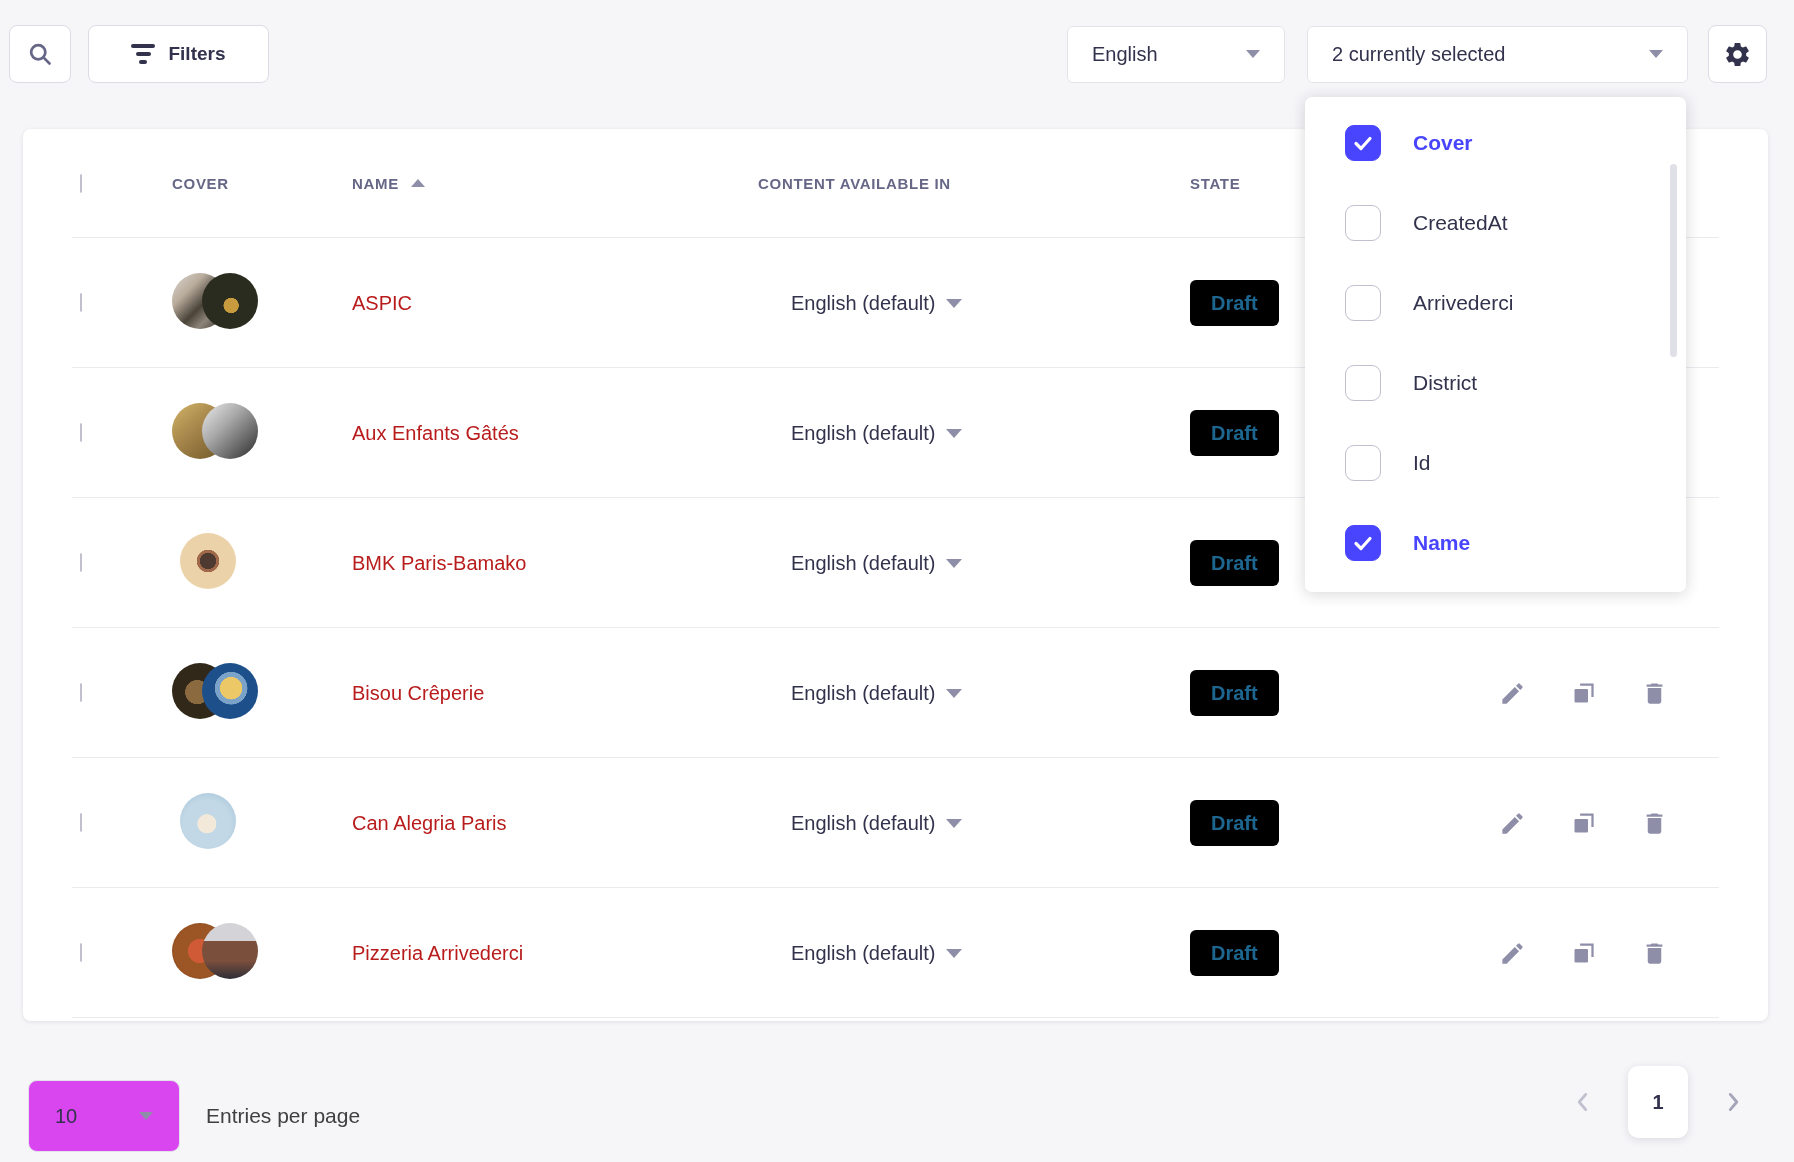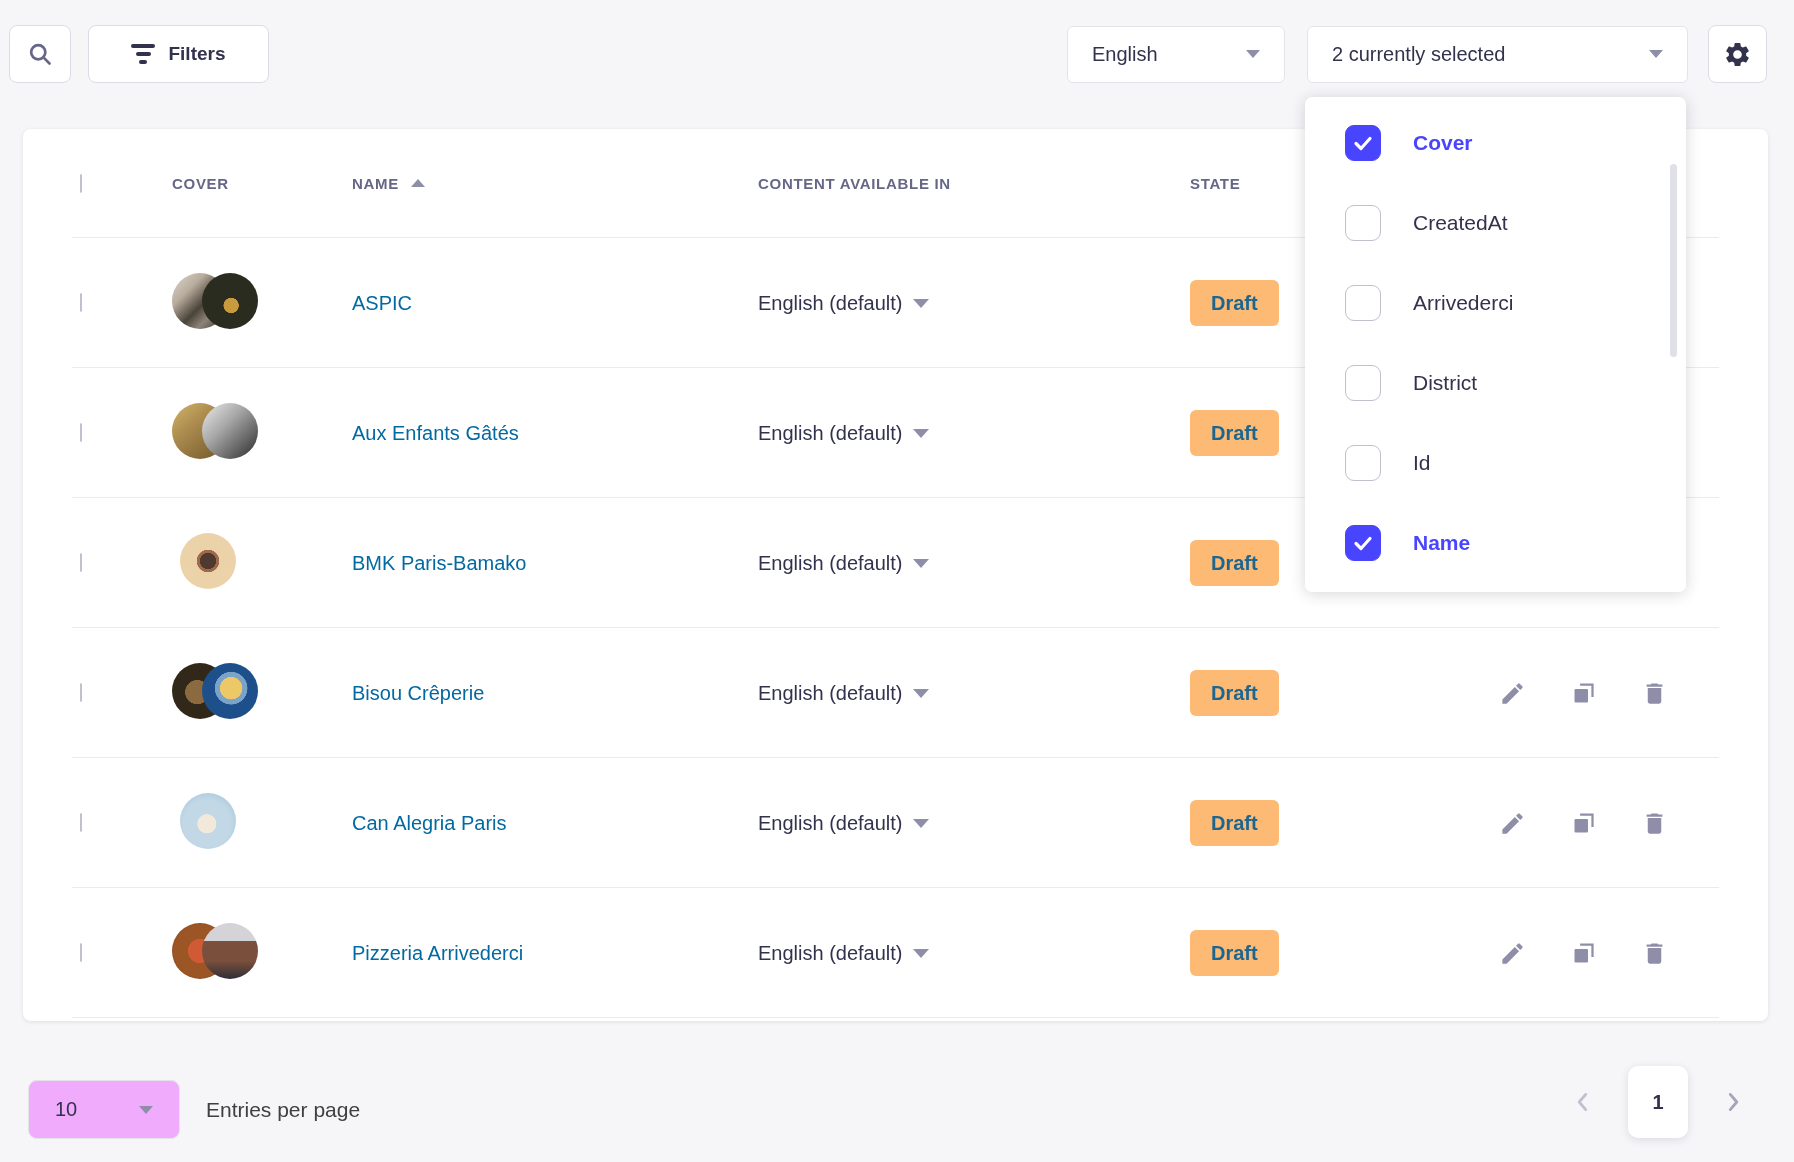--- a/index.html
+++ b/index.html
@@ -69,7 +69,7 @@
     cursor:pointer; flex:none;
   }
   .cell-check { padding-left:57px; }
-  .name-cell { font-size:20px; color:#0369a1; }
+  .name-cell { font-size:20px; color:#b91c1c; }
   .content-cell { display:flex; align-items:center; gap:10px; font-size:20px; color:#32324d; cursor:pointer; }
   .content-cell .caret-down { border-left-width:8px; border-right-width:8px; border-top-width:9px; }
   .badge {

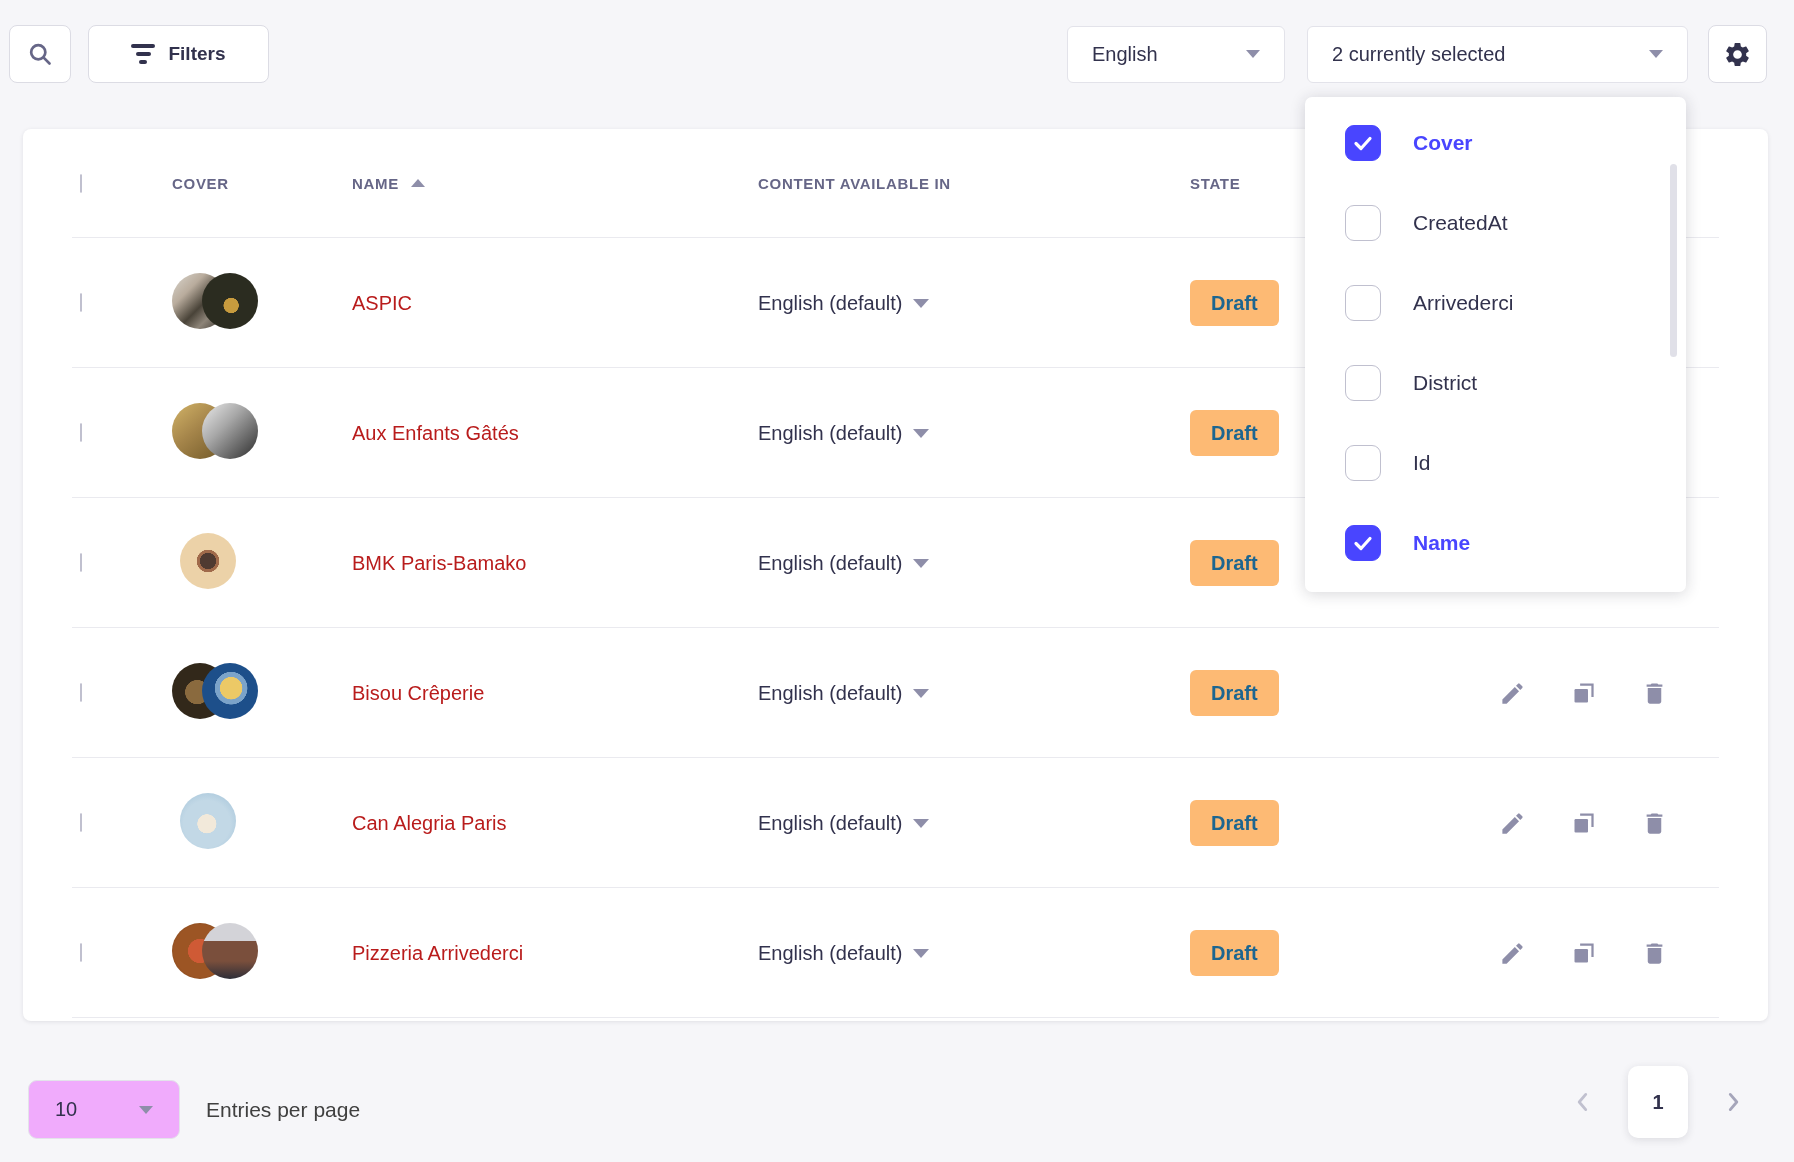--- a/index.html
+++ b/index.html
@@ -70,7 +70,7 @@
   }
   .cell-check { padding-left:57px; }
   .name-cell { font-size:20px; color:#b91c1c; }
-  .content-cell { display:flex; align-items:center; gap:10px; font-size:20px; color:#32324d; cursor:pointer; }
+  .content-cell { display:flex; align-items:center; gap:10px; font-size:20px; color:#32324d; cursor:pointer;margin-left:33px; }
   .content-cell .caret-down { border-left-width:8px; border-right-width:8px; border-top-width:9px; }
   .badge {
     display:inline-block; background:#fdba74; color:#1d6690; font-size:20px; font-weight:700;

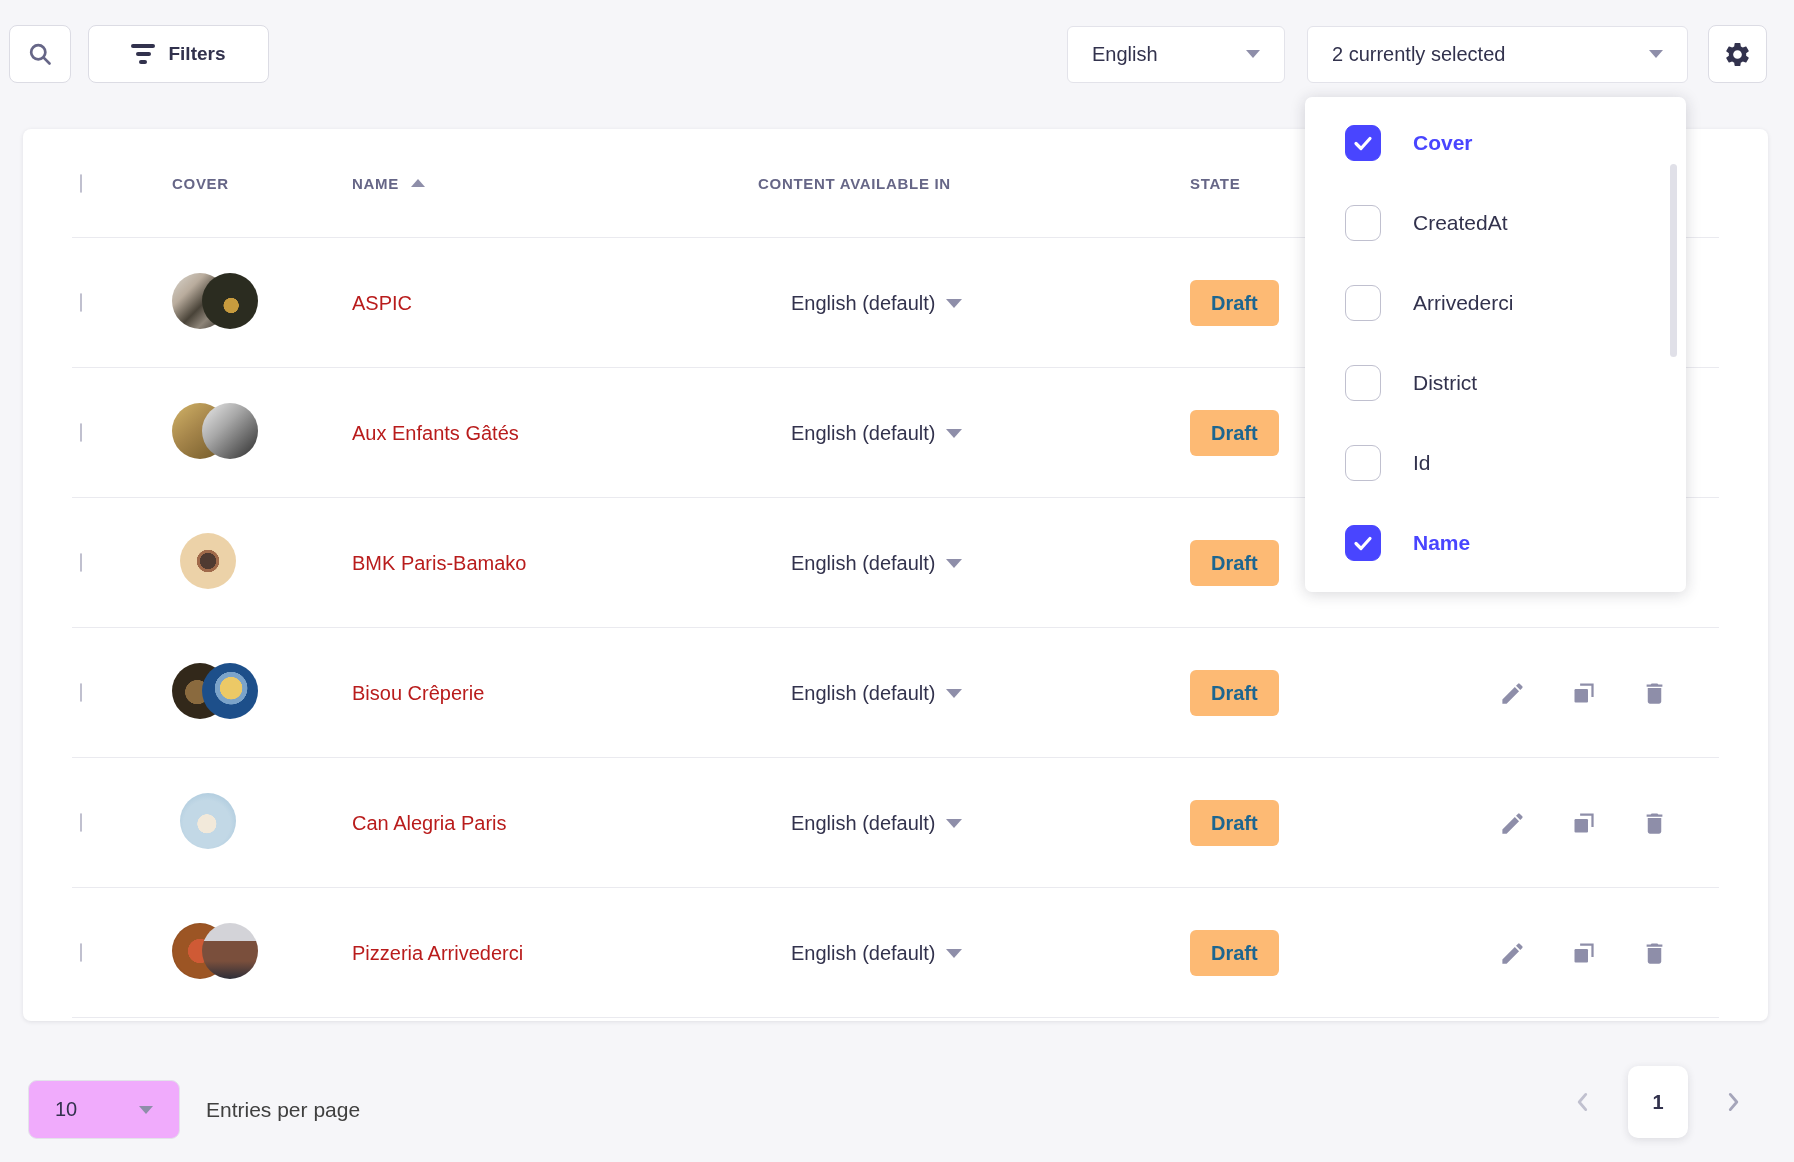--- a/index.html
+++ b/index.html
@@ -73,7 +73,7 @@
   .content-cell { display:flex; align-items:center; gap:10px; font-size:20px; color:#32324d; cursor:pointer;margin-left:33px; }
   .content-cell .caret-down { border-left-width:8px; border-right-width:8px; border-top-width:9px; }
   .badge {
-    display:inline-block; background:#fdba74; color:#1d6690; font-size:20px; font-weight:700;
+    display:inline-block; background:#000000; color:#1d6690; font-size:20px; font-weight:700;
     border-radius:6px; padding:13px 21px; line-height:1;
   }
   .actions { display:flex; align-items:center; gap:44px; justify-content:flex-end; padding-right:100px; }

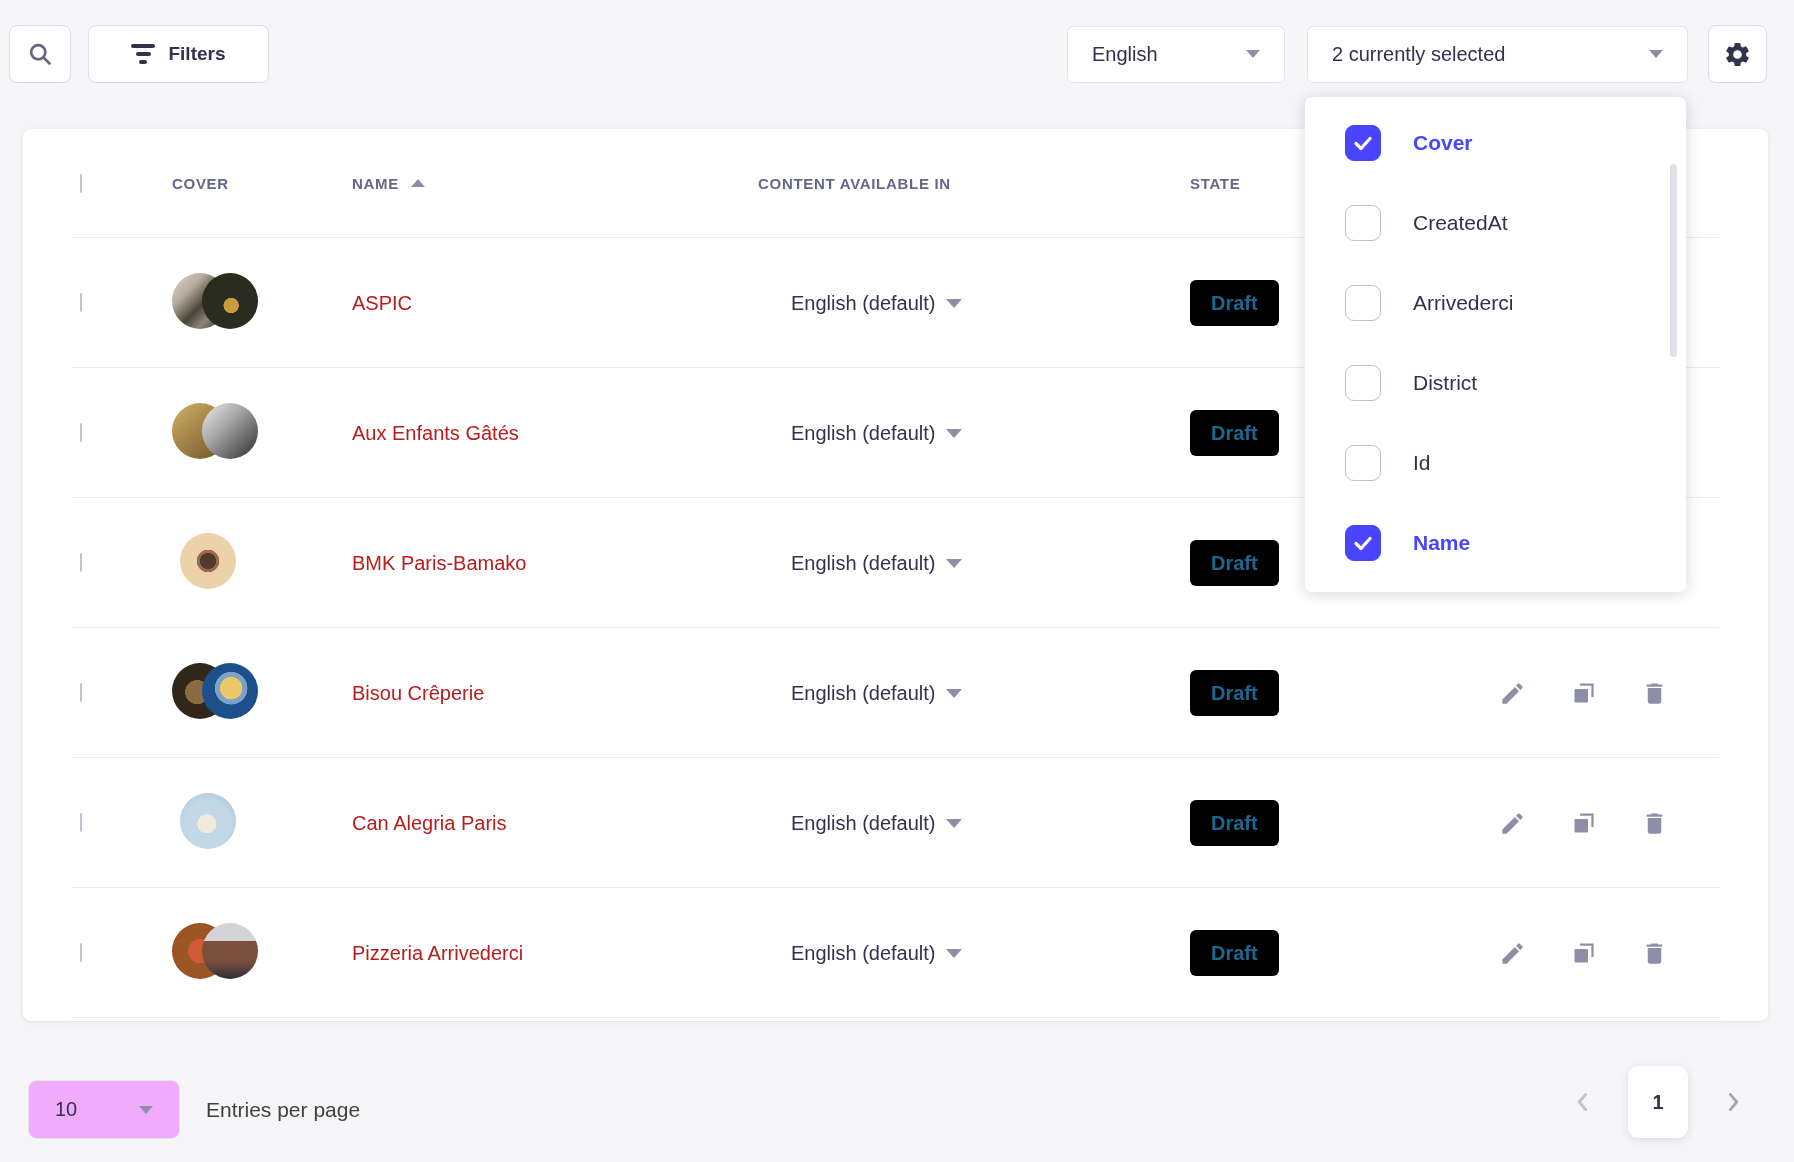--- a/index.html
+++ b/index.html
@@ -119,7 +119,7 @@
   
   .footer-left { position:absolute; left:28px; top:1080px; display:flex; align-items:center; gap:26px; }
   .pagesize-select {
-    width:152px; height:59px; background:#f0abfc; border:1px solid #e3e3ea; border-radius:9px;
+    width:152px; height:72px; background:#d946ef; border:1px solid #e3e3ea; border-radius:9px;
     display:flex; align-items:center; justify-content:space-between; padding:0 26px;
     font-size:20px; color:#32324d; cursor:pointer;
   }

